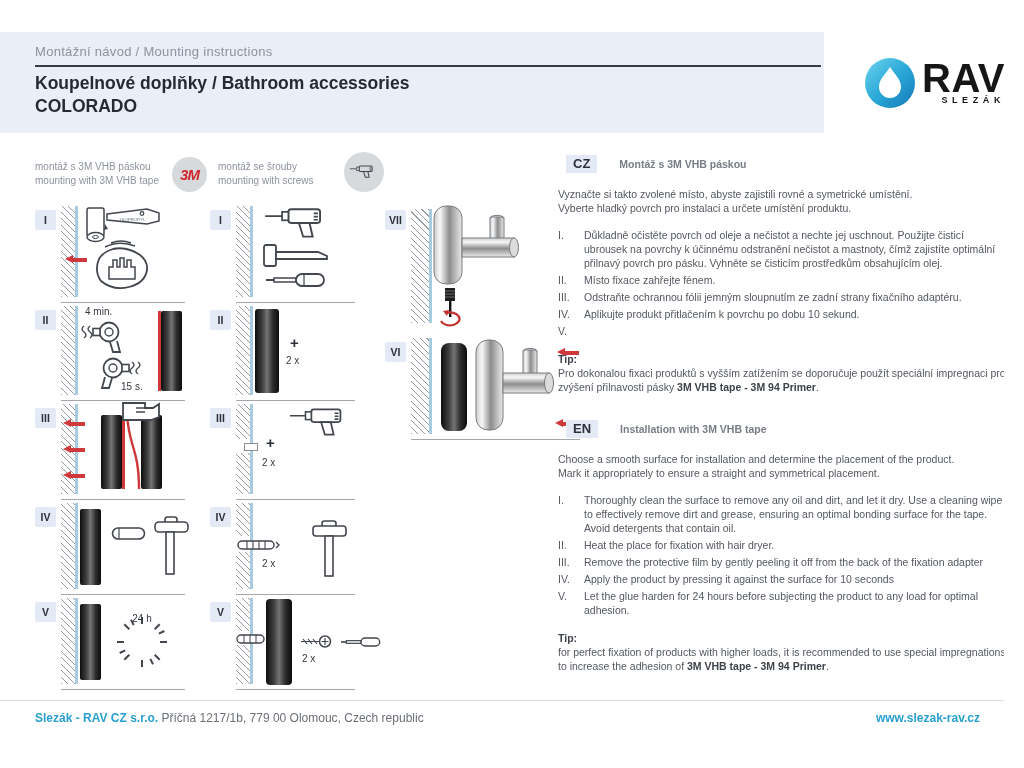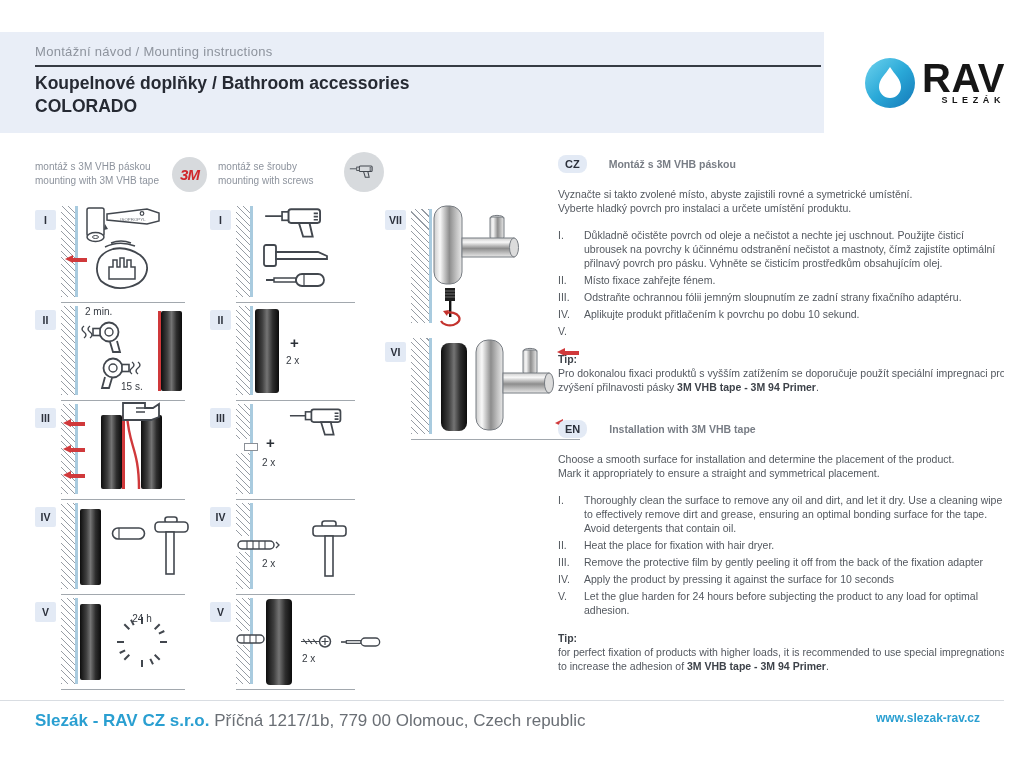--- a/index.html
+++ b/index.html
@@ -48,7 +48,7 @@
   
   .txtcol{position:absolute;left:558px;top:155px;width:452px;font-size:10.5px;line-height:14px;color:#53585f;}
   .langrow{display:flex;align-items:center;margin-bottom:14px;}
-  .langbadge{background:#e3eaf5;color:#2b303b;font-weight:bold;font-size:11px;padding:2px 7px;border-radius:8px;}
+  .langbadge{background:#e3eaf5;color:#2b303b;font-weight:bold;font-size:13px;padding:2px 7px;border-radius:0;margin-left:8px;}
   .secthead{margin-left:22px;color:#787d85;font-weight:bold;font-size:10.5px;}
   .introline{margin:0;}
   .rlist{display:grid;grid-template-columns:26px 1fr;row-gap:3px;margin-top:13px;}

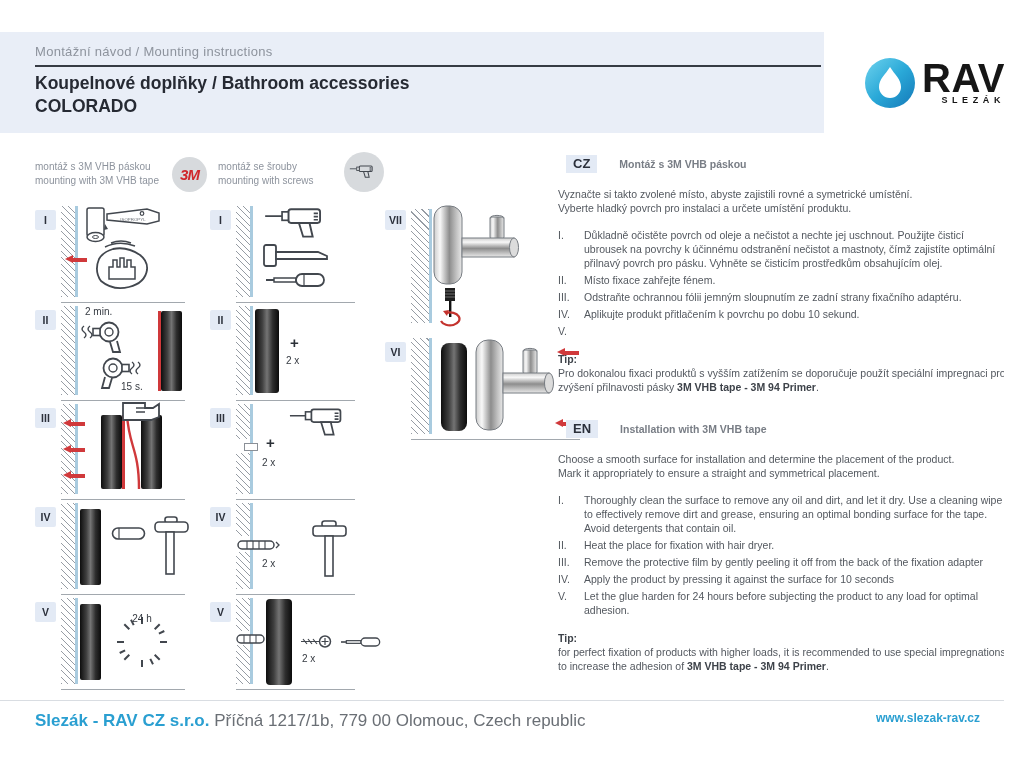--- a/index.html
+++ b/index.html
@@ -160,7 +160,7 @@
       <div class="rnum">II</div>
       <div class="dg">
         <div class="wall"></div>
-        <div class="ann" style="left:24px;top:3px;">2 min.</div>
+        <div class="ann" style="left:24px;top:3px;">4 min.</div>
         <svg class="abs" style="left:18px;top:16px;" width="48" height="36" viewBox="0 0 48 36">
           <path d="M5 7 q-4 3 0 6 q4 3 0 6 M11 7 q-4 3 0 6 q4 3 0 6" fill="none" stroke="#42474e" stroke-width="1.4"></path>
           <circle cx="30" cy="13" r="9.5" fill="#fff" stroke="#42474e" stroke-width="1.8"></circle>

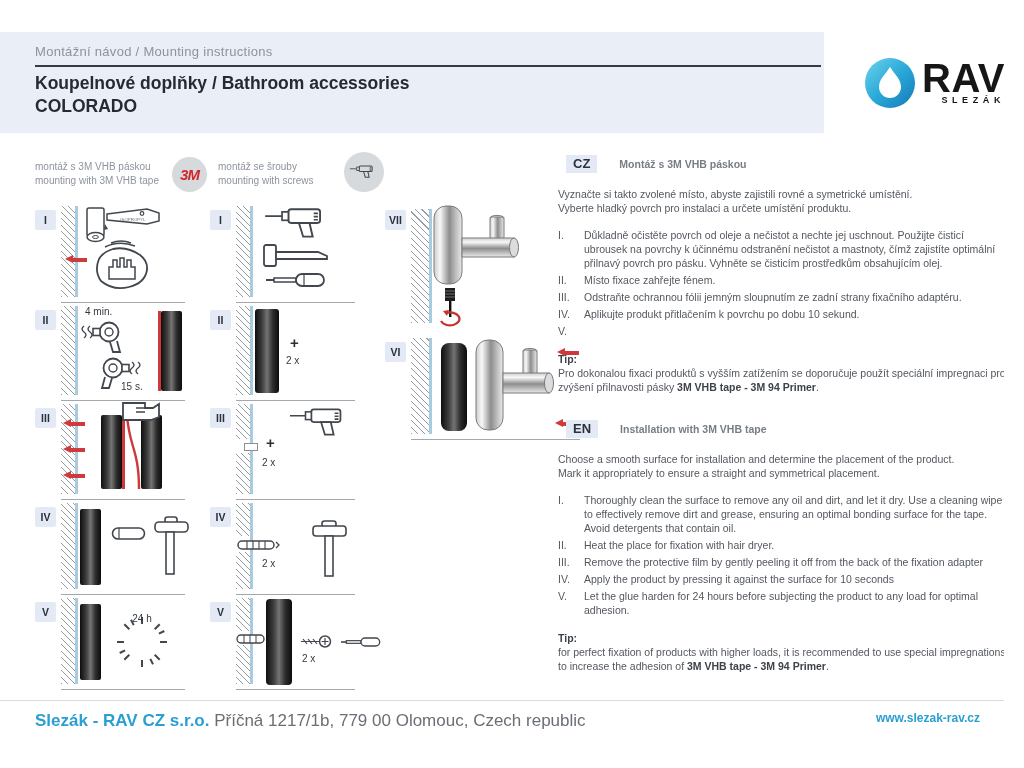--- a/index.html
+++ b/index.html
@@ -60,7 +60,7 @@
 
   
   .fline{position:absolute;left:0;right:0;top:700px;border-top:1px solid #d9dde2;}
-  .foot-l{position:absolute;left:35px;top:711px;font-size:17px;color:#6a6f75;}
+  .foot-l{position:absolute;left:35px;top:711px;font-size:12px;color:#6a6f75;}
   .foot-l b{color:#2a9fd1;}
   .foot-r{position:absolute;right:24px;top:711px;font-size:12px;font-weight:bold;color:#2a9fd1;}
 

